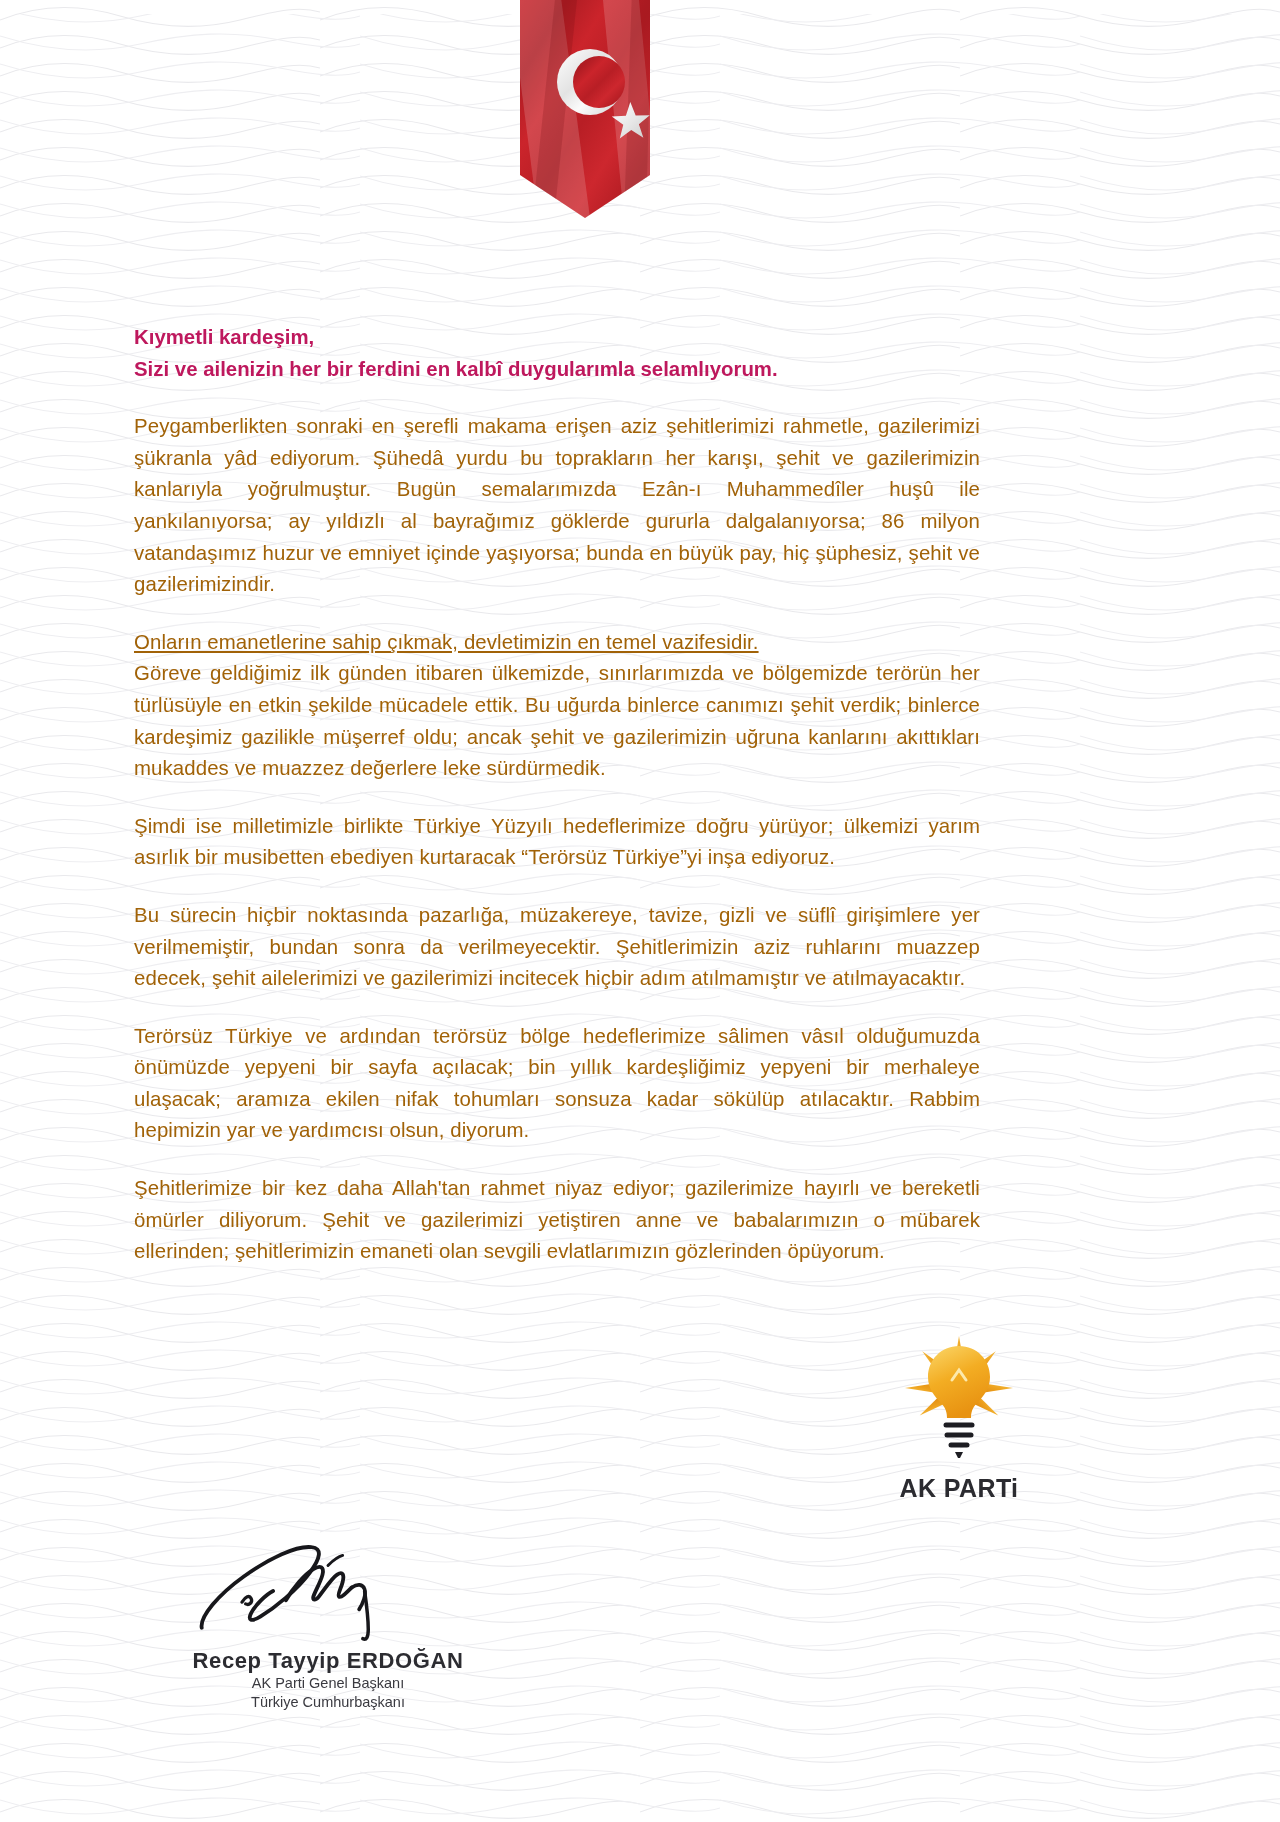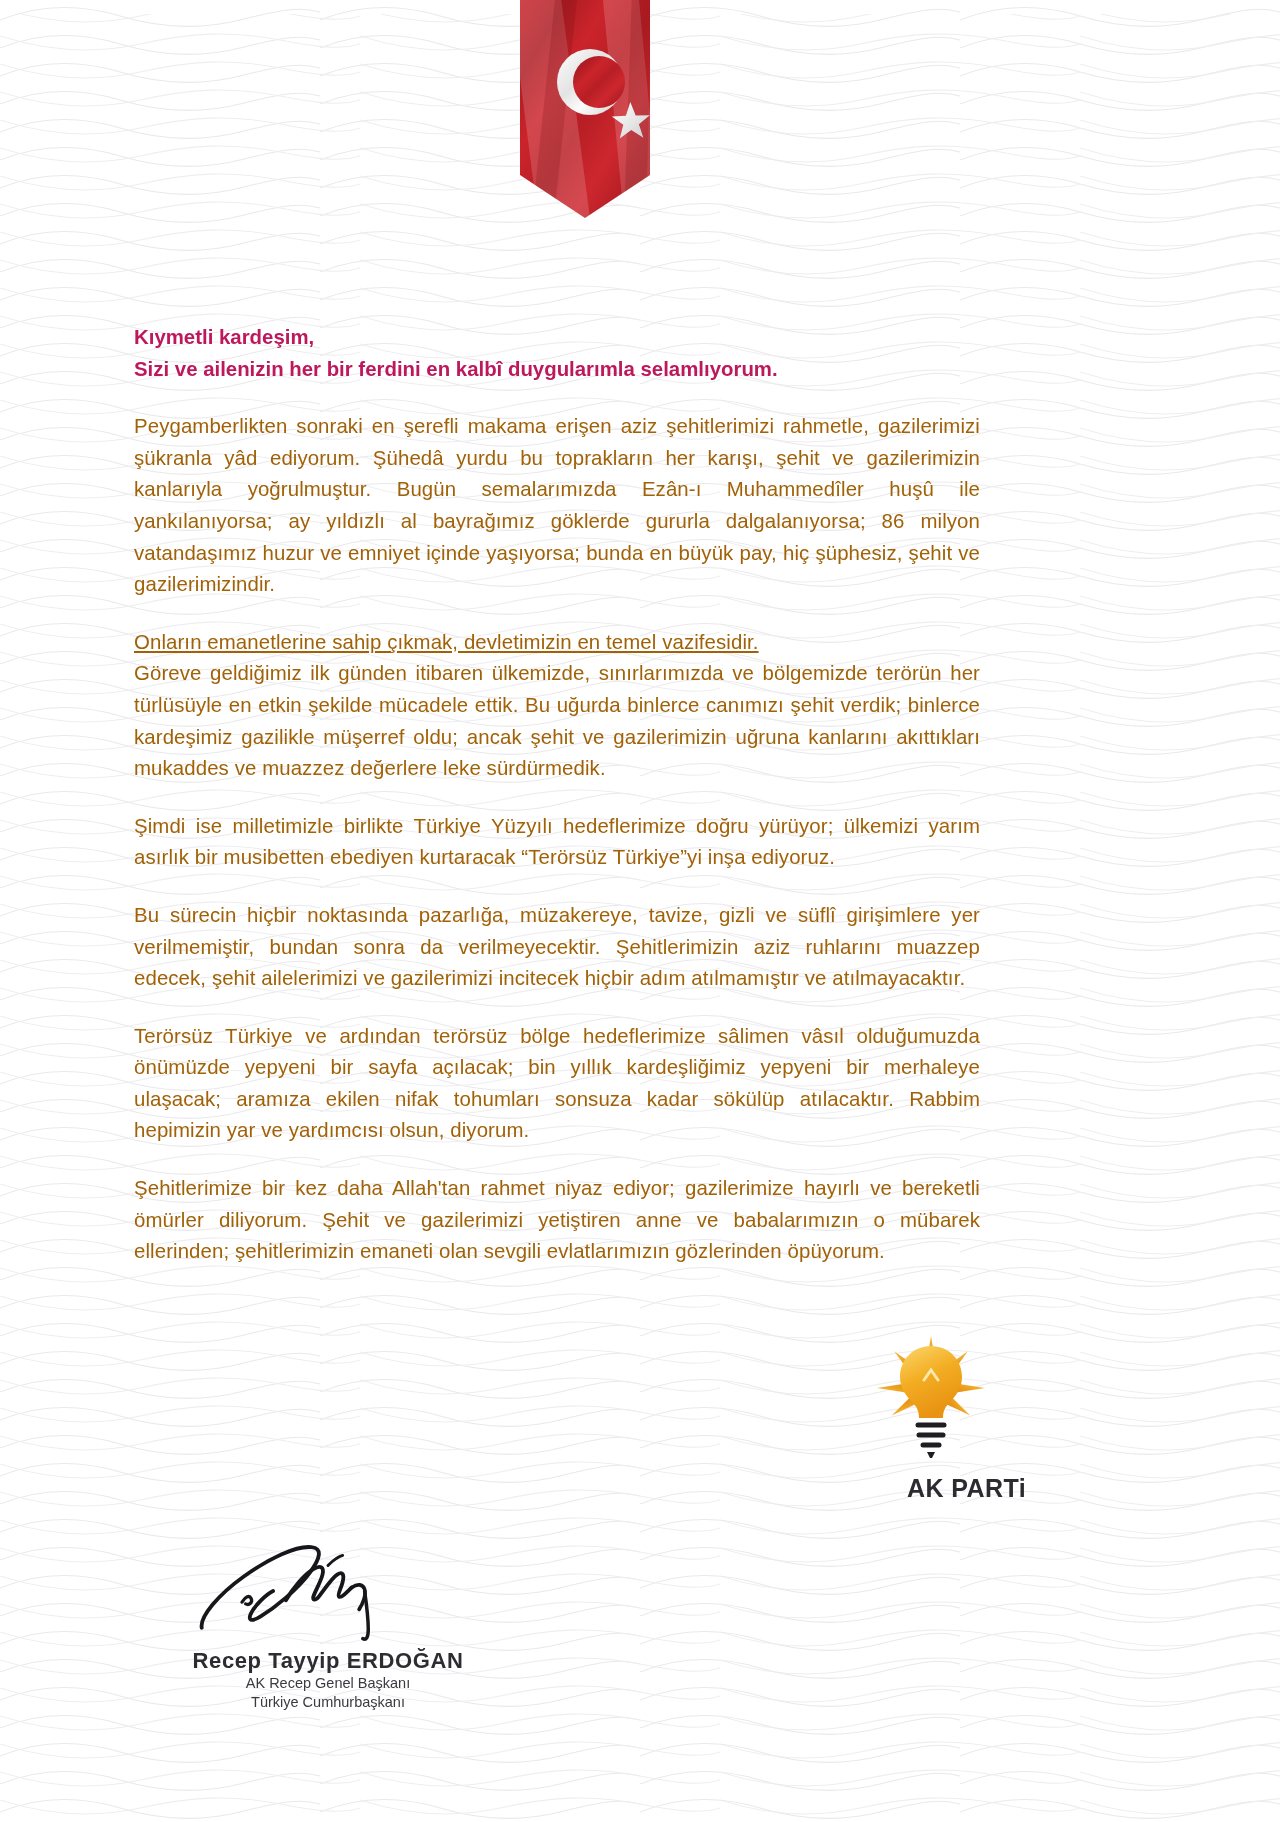--- a/index.html
+++ b/index.html
@@ -102,10 +102,10 @@
   #party-logo {
     position: absolute;
     z-index: 2;
-    left: 836px;
+    left: 864px;
     top: 1330px;
     width: 190px;
-    text-align: right;
+    text-align: center;
   }
   #party-logo-mark { display: block; margin: 0 auto; }
   #party-logo-text {

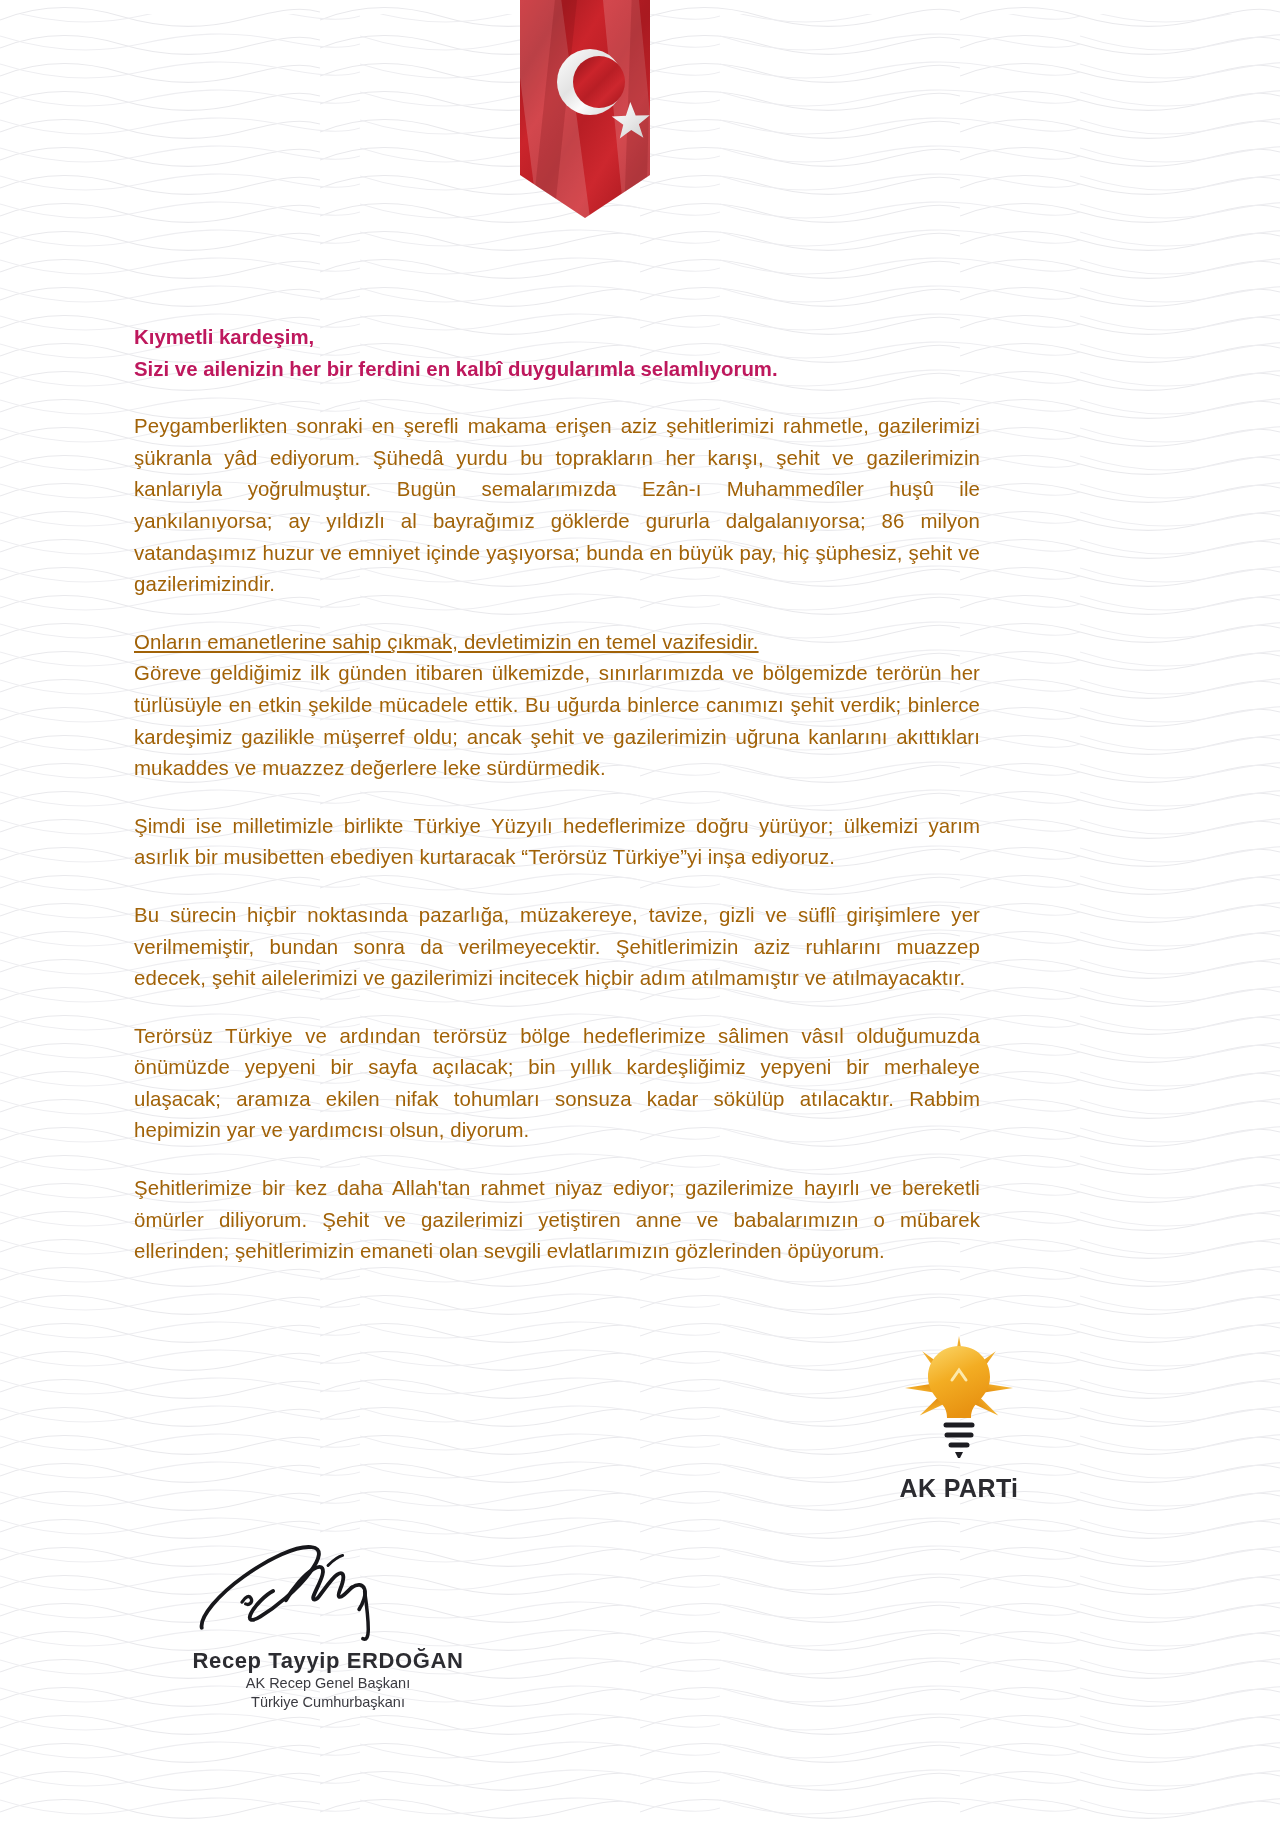--- a/index.html
+++ b/index.html
@@ -220,7 +220,7 @@
       </g>
     </svg>
     <div id="signer-name">Recep Tayyip ERDOĞAN</div>
-    <div class="signer-title">AK Recep Genel Başkanı</div>
+    <div class="signer-title">AK Parti Genel Başkanı</div>
     <div class="signer-title">Türkiye Cumhurbaşkanı</div>
   </div>
 

